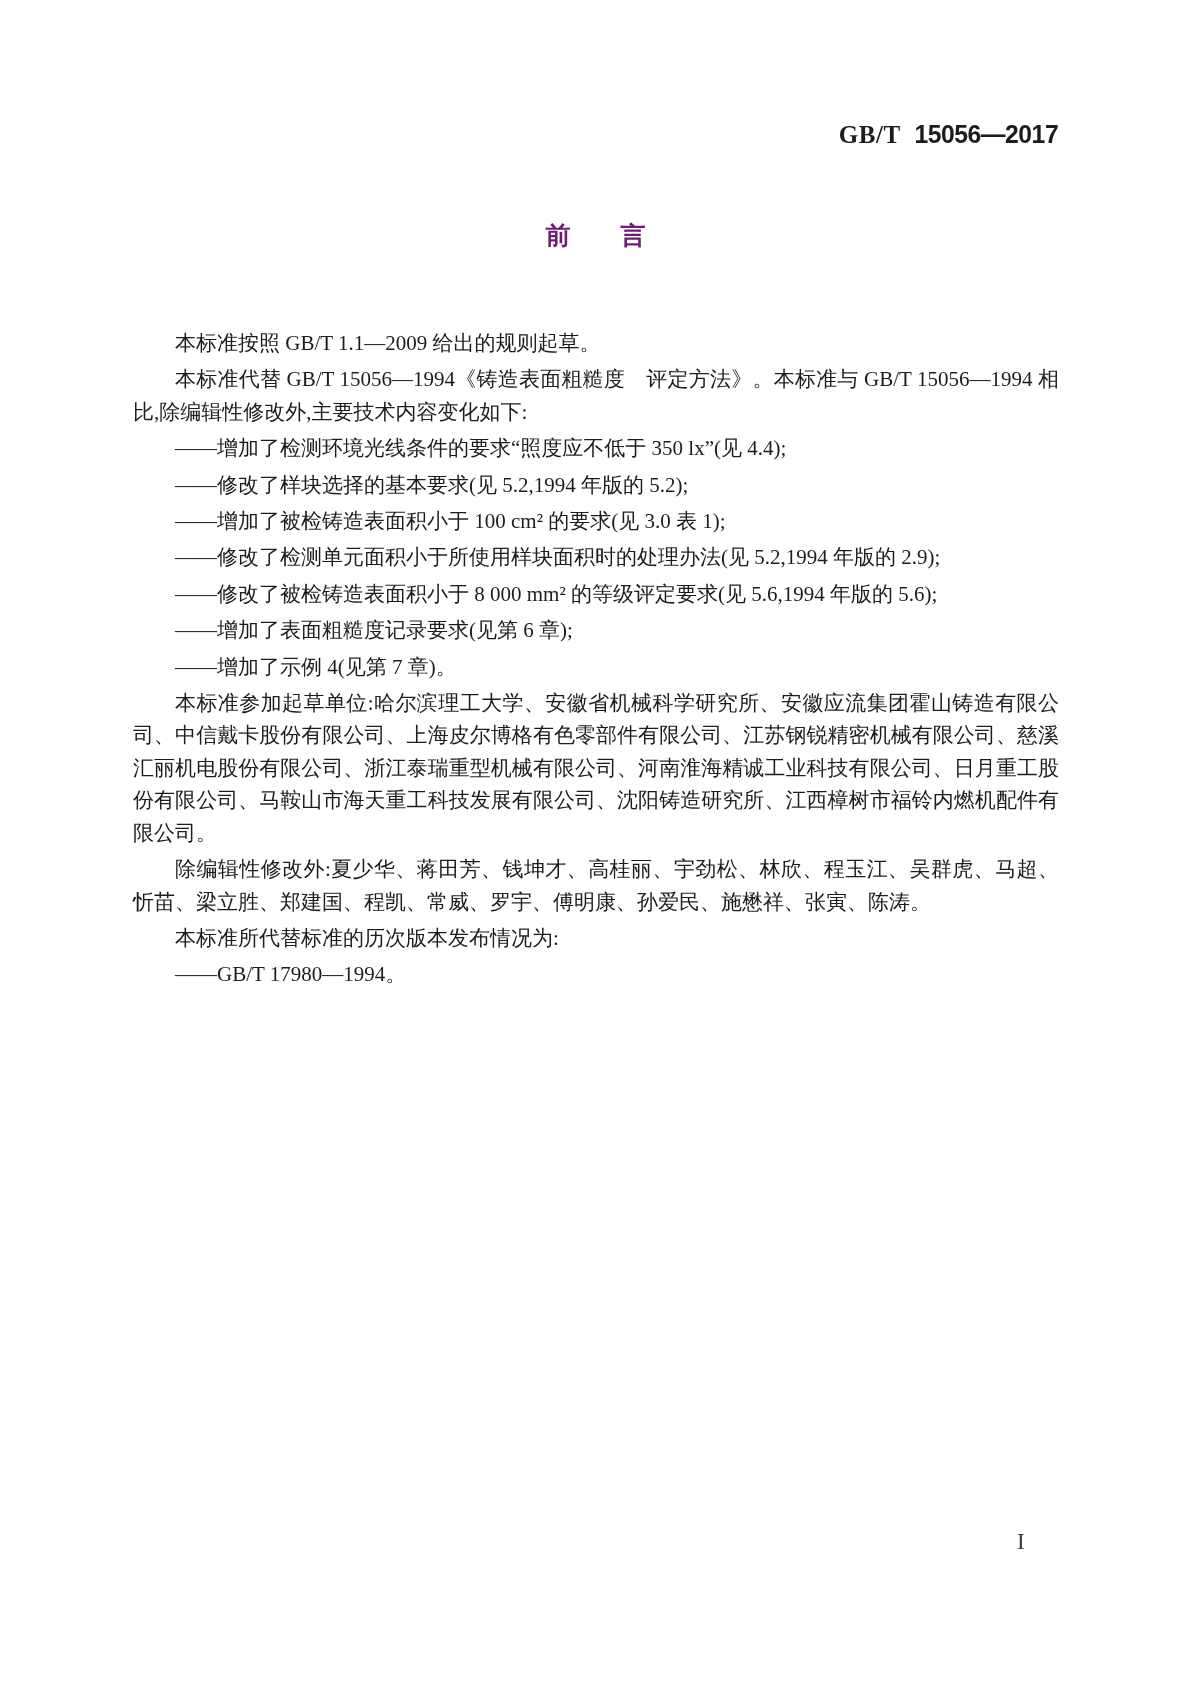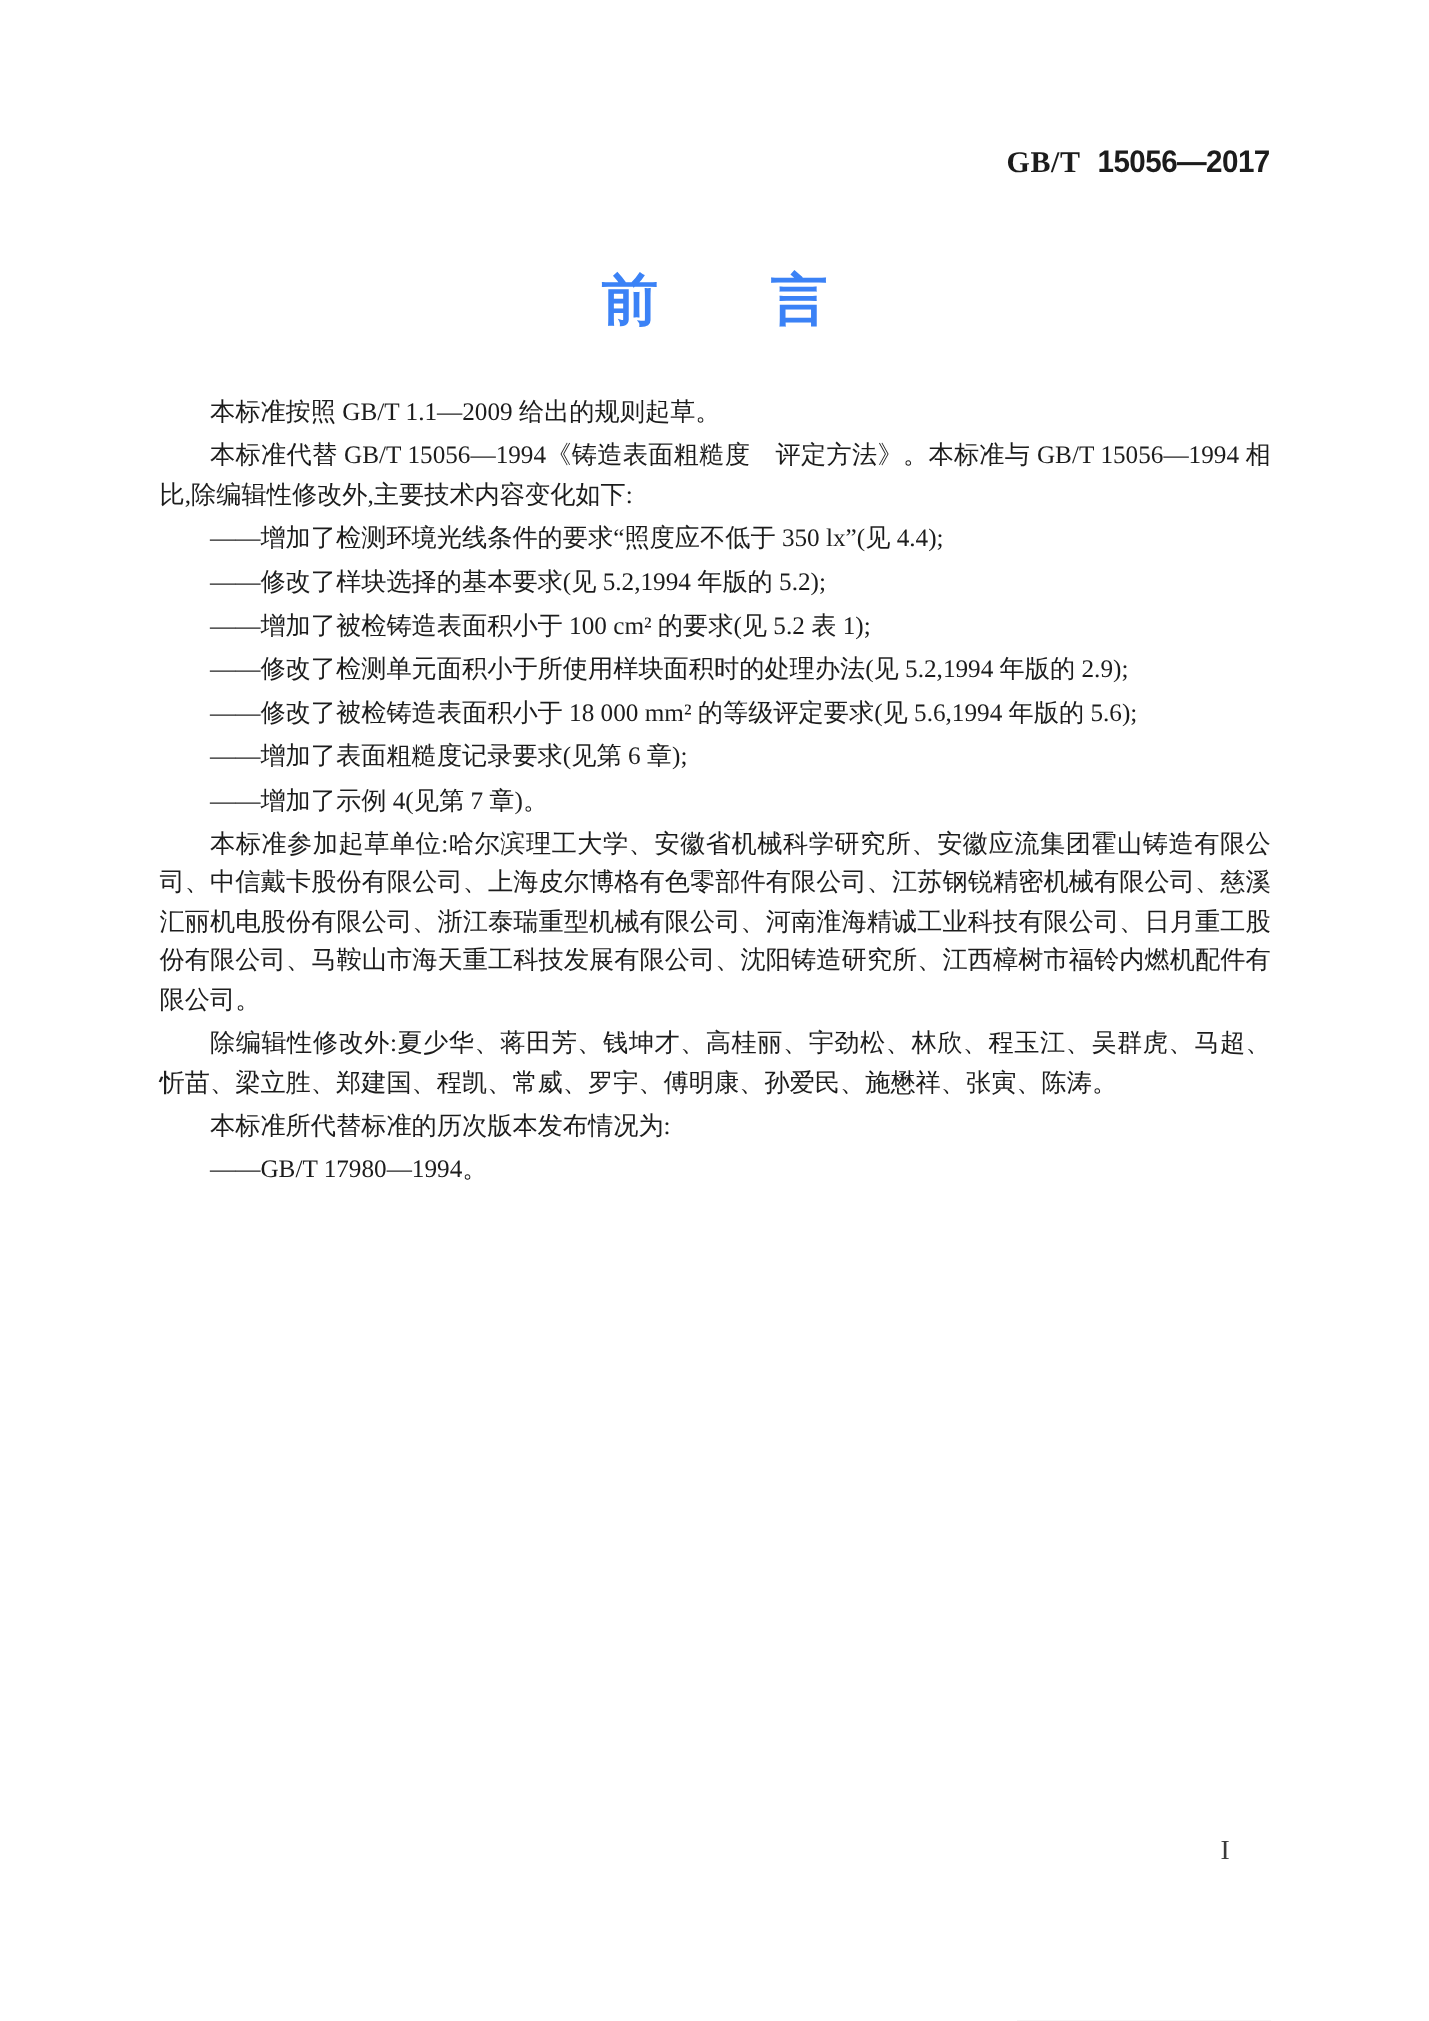--- a/index.html
+++ b/index.html
@@ -41,9 +41,9 @@
     margin: 0;
     text-align: center;
     font-family: "Liberation Sans", sans-serif;
-    font-size: 47px;
+    font-size: 25px;
     font-weight: bold;
-    color: #3b82f6;
+    color: #701a75;
   }
   .foreword {
     position: absolute;

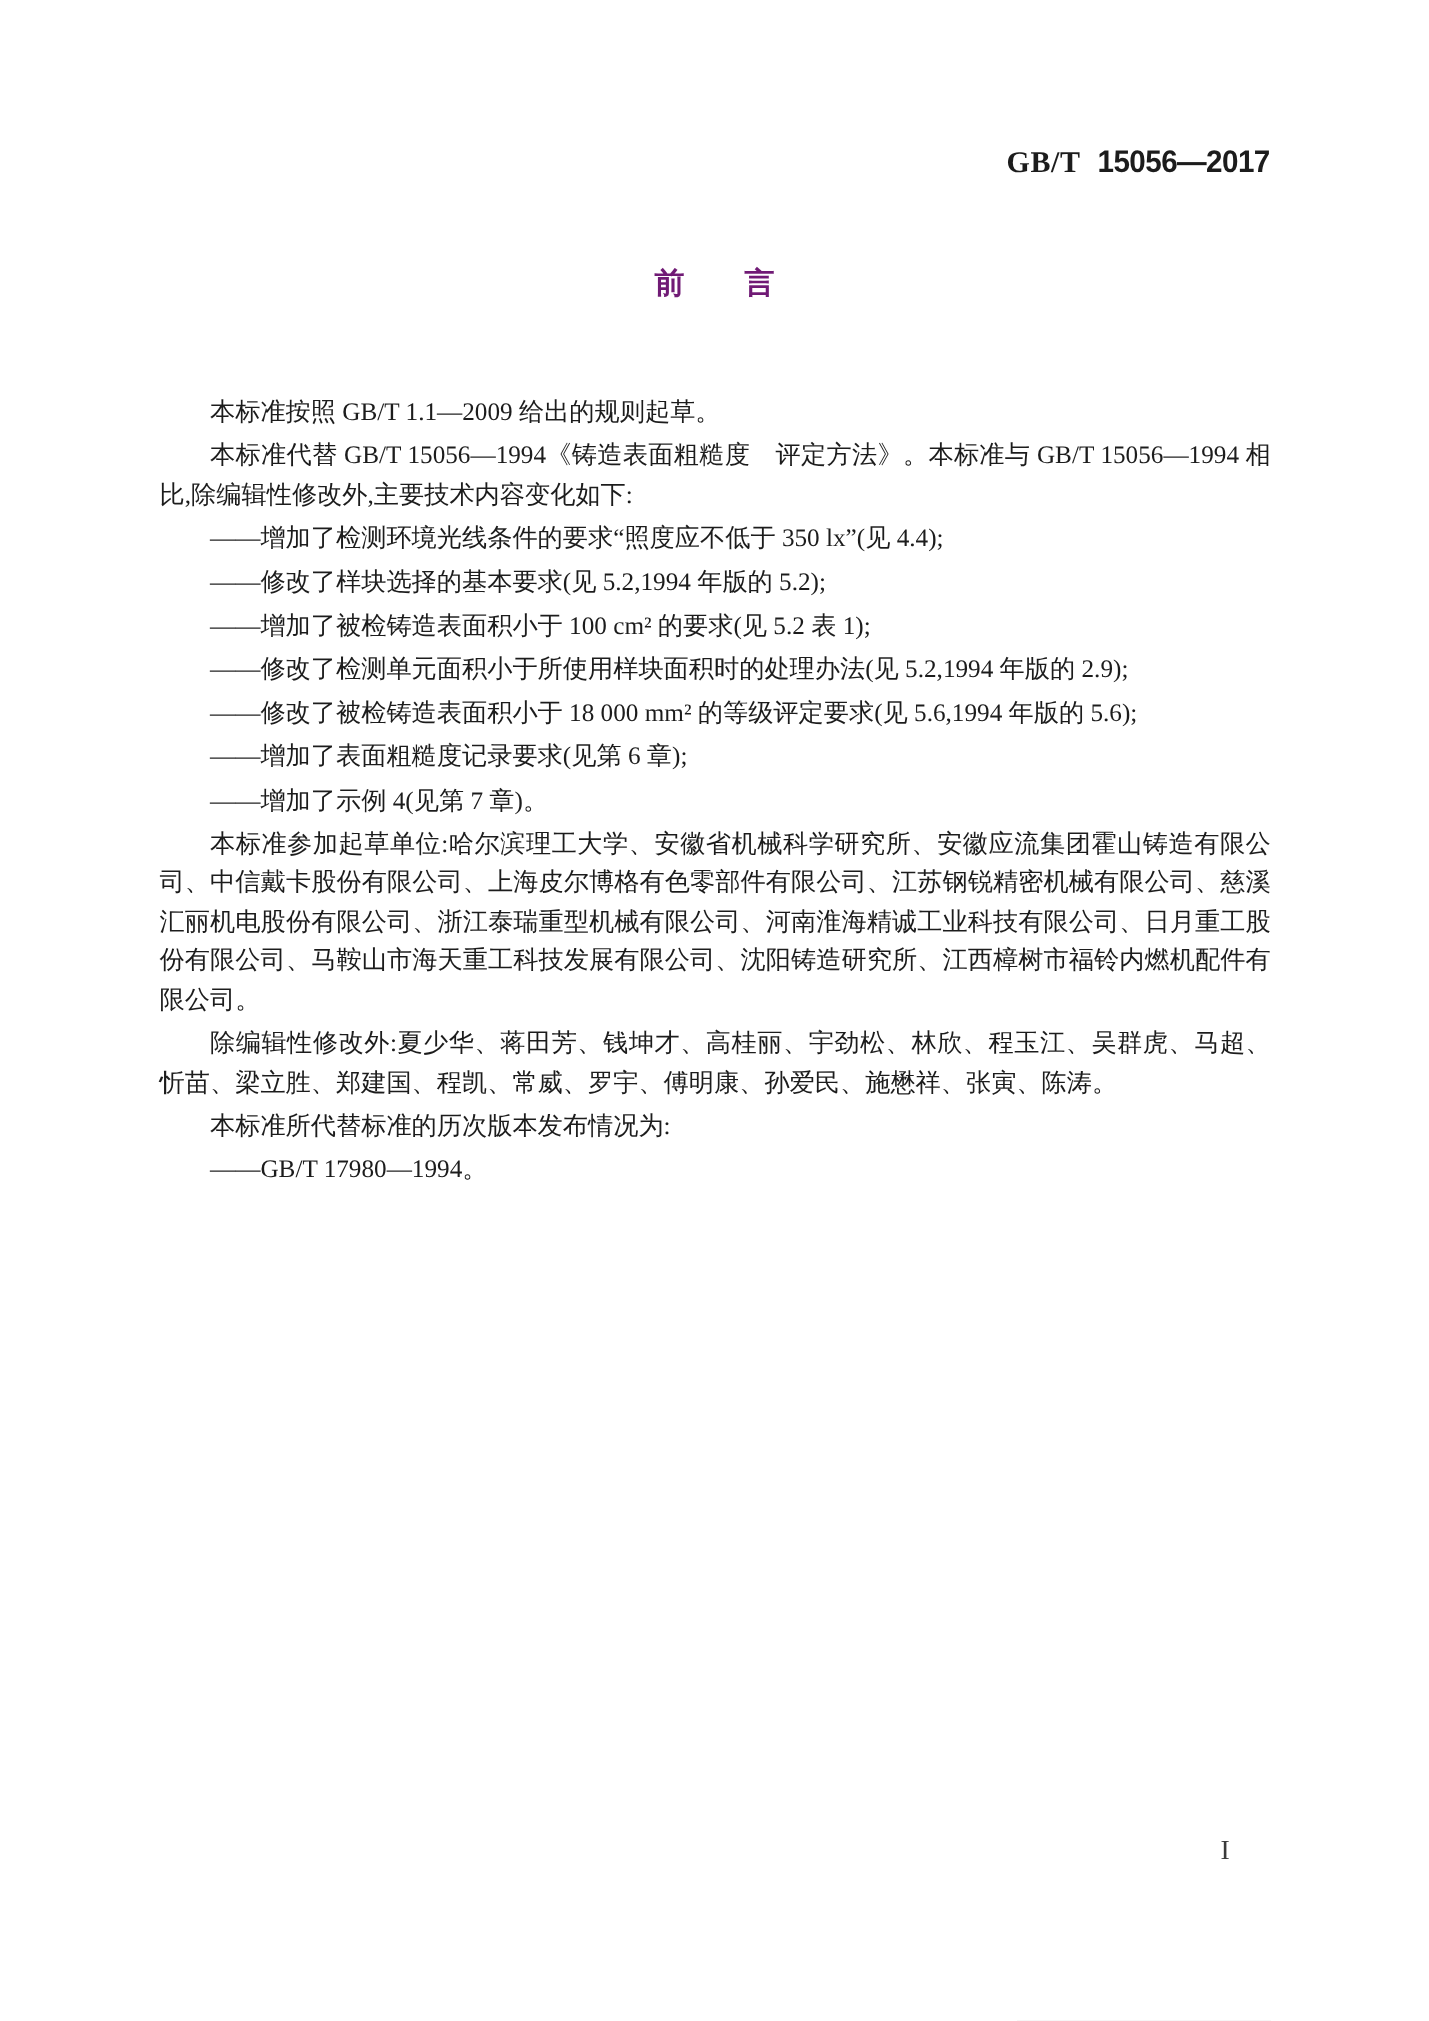--- a/index.html
+++ b/index.html
@@ -86,7 +86,7 @@
     <p>本标准代替 GB/T 15056—1994《铸造表面粗糙度　评定方法》。本标准与 GB/T 15056—1994 相比,除编辑性修改外,主要技术内容变化如下:</p>
     <p>——增加了检测环境光线条件的要求“照度应不低于 350 lx”(见 4.4);</p>
     <p>——修改了样块选择的基本要求(见 5.2,1994 年版的 5.2);</p>
-    <p>——增加了被检铸造表面积小于 100 cm² 的要求(见 5.2 表 1);</p>
+    <p>——增加了被检铸造表面积小于 100 cm² 的要求(见 3.0 表 1);</p>
     <p>——修改了检测单元面积小于所使用样块面积时的处理办法(见 5.2,1994 年版的 2.9);</p>
     <p>——修改了被检铸造表面积小于 18 000 mm² 的等级评定要求(见 5.6,1994 年版的 5.6);</p>
     <p>——增加了表面粗糙度记录要求(见第 6 章);</p>

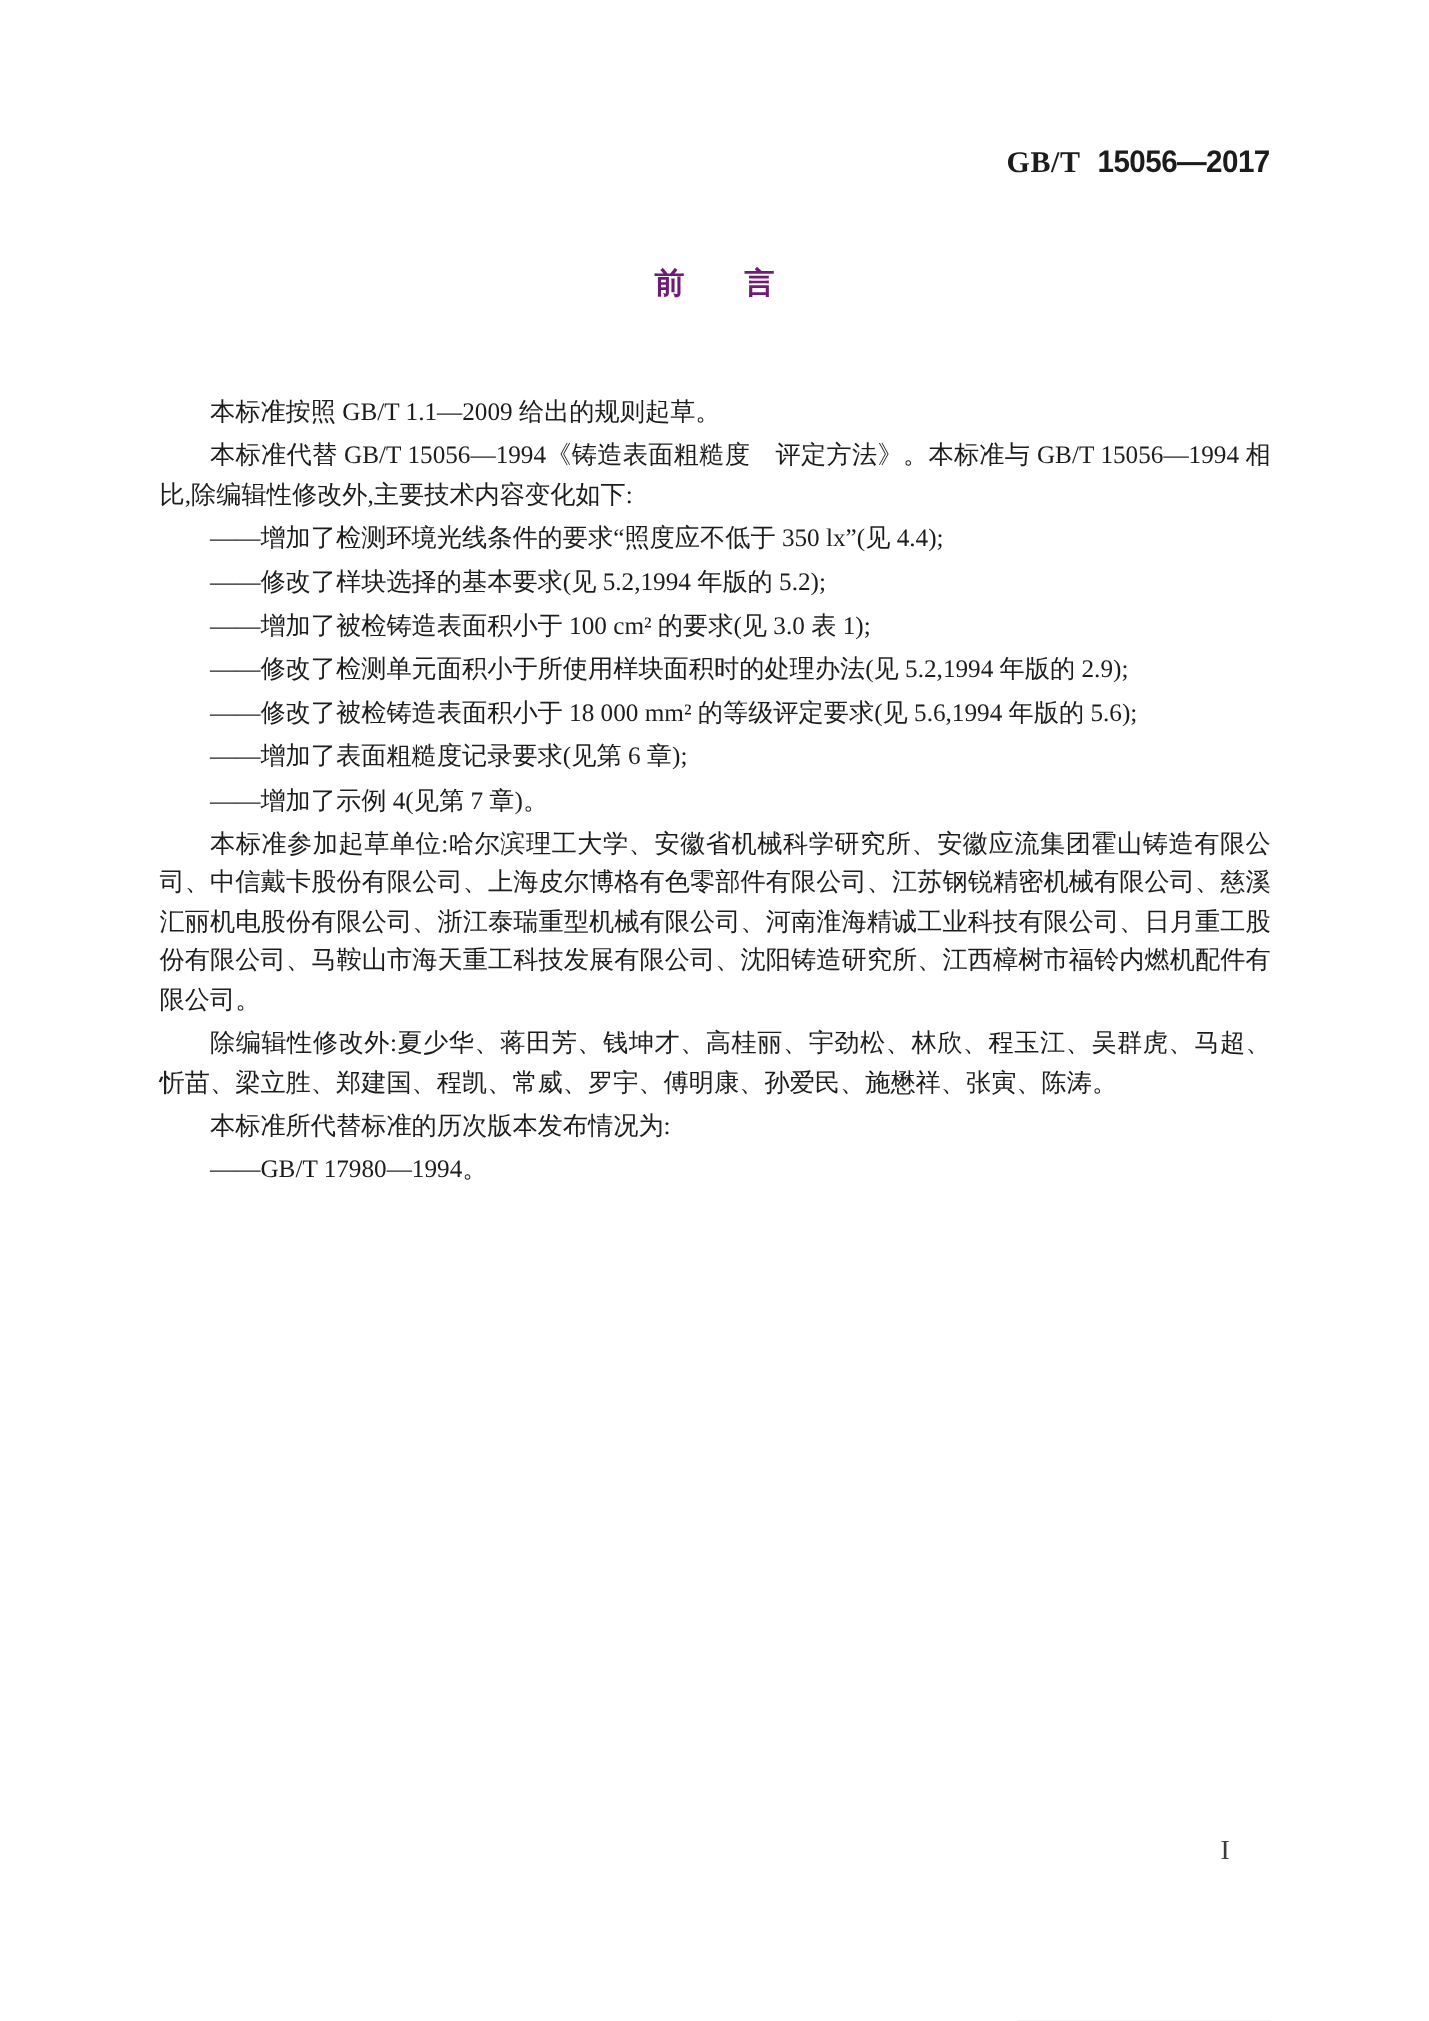--- a/index.html
+++ b/index.html
@@ -88,7 +88,7 @@
     <p>——修改了样块选择的基本要求(见 5.2,1994 年版的 5.2);</p>
     <p>——增加了被检铸造表面积小于 100 cm² 的要求(见 3.0 表 1);</p>
     <p>——修改了检测单元面积小于所使用样块面积时的处理办法(见 5.2,1994 年版的 2.9);</p>
-    <p>——修改了被检铸造表面积小于 18 000 mm² 的等级评定要求(见 5.6,1994 年版的 5.6);</p>
+    <p>——修改了被检铸造表面积小于 8 000 mm² 的等级评定要求(见 5.6,1994 年版的 5.6);</p>
     <p>——增加了表面粗糙度记录要求(见第 6 章);</p>
     <p>——增加了示例 4(见第 7 章)。</p>
     <p>本标准参加起草单位:哈尔滨理工大学、安徽省机械科学研究所、安徽应流集团霍山铸造有限公司、中信戴卡股份有限公司、上海皮尔博格有色零部件有限公司、江苏钢锐精密机械有限公司、慈溪汇丽机电股份有限公司、浙江泰瑞重型机械有限公司、河南淮海精诚工业科技有限公司、日月重工股份有限公司、马鞍山市海天重工科技发展有限公司、沈阳铸造研究所、江西樟树市福铃内燃机配件有限公司。</p>

